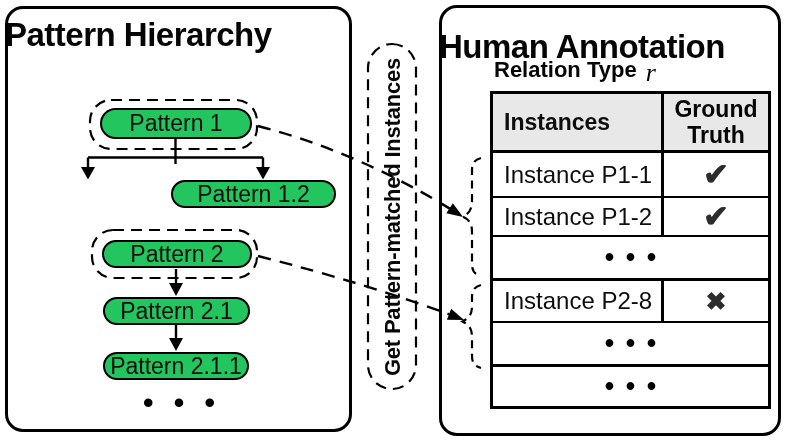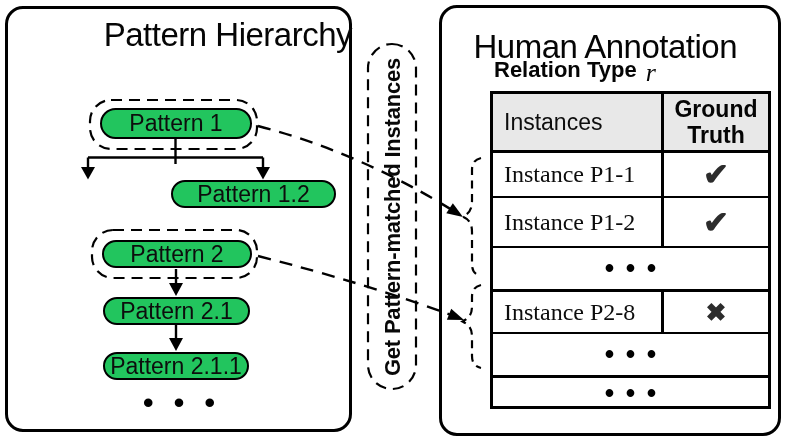--- a/index.html
+++ b/index.html
@@ -13,7 +13,7 @@
     border:3px solid #000; border-radius:18px;
   }
   .panel-title {
-    position:absolute; text-align:right; font-weight:normal;
+    position:absolute; text-align:left; font-weight:bold;
     font-size:33px; letter-spacing:-0.5px; color:#050505; line-height:1;
   }
   .pill {

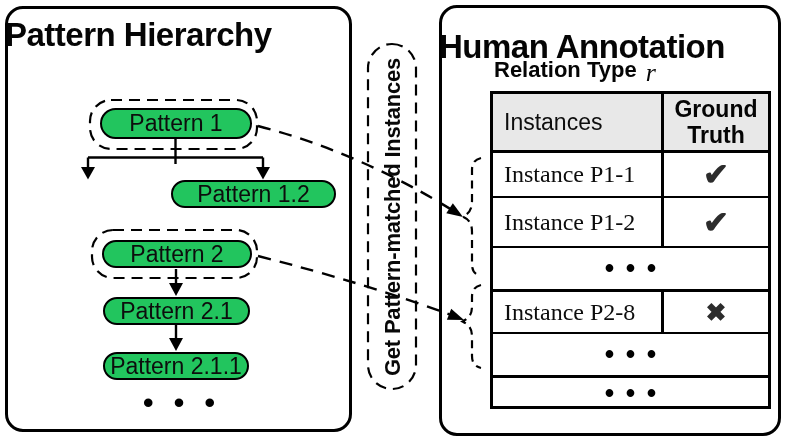--- a/index.html
+++ b/index.html
@@ -58,7 +58,7 @@
     display:flex; align-items:center; padding-left:11px;
     font-size:24px; color:#0d0d0d; white-space:nowrap;
   }
-  .theader .cell-l { font-weight:normal; font-size:23px; }
+  .theader .cell-l { font-weight:bold; font-size:23px; }
   .cell-r { flex:1; display:flex; align-items:center; justify-content:center; }
   .gt-head-label { width:104px; text-align:center; font-weight:bold; font-size:23px; line-height:1.15; color:#050505; }
   .cell-dots {

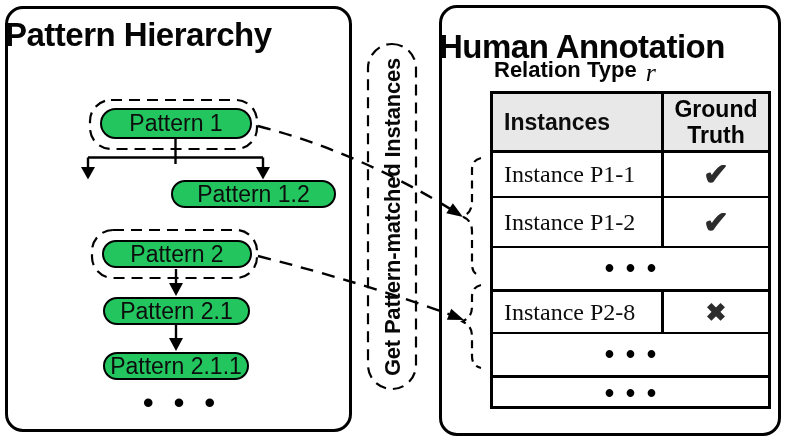--- a/index.html
+++ b/index.html
@@ -50,7 +50,7 @@
     display:flex; flex-direction:column; z-index:2;
   }
   .trow { display:flex; box-sizing:border-box; flex:none; }
-  .bb2 { border-bottom:2px solid #000;font-family:Liberation Serif, serif; }
+  .bb2 { border-bottom:2px solid #000; }
   .bb3 { border-bottom:3px solid #000; }
   .theader { background:#e8e8e8; height:59px; }
   .cell-l {

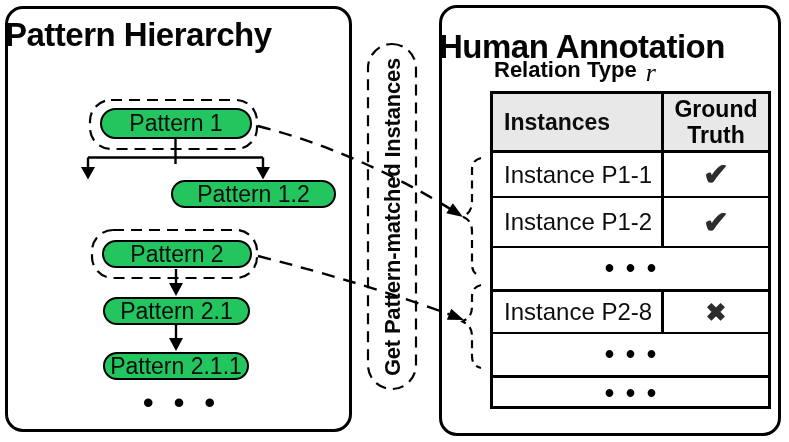--- a/index.html
+++ b/index.html
@@ -114,7 +114,7 @@
         </div>
     </div>
 
-    <div class="trow bb2" style="height:50px;">
+    <div class="trow bb2" style="height:39px;">
       <div class="cell-l">Instance P1-2</div>
       <div class="cell-r">
           <span class="glyph-check">✔</span>

